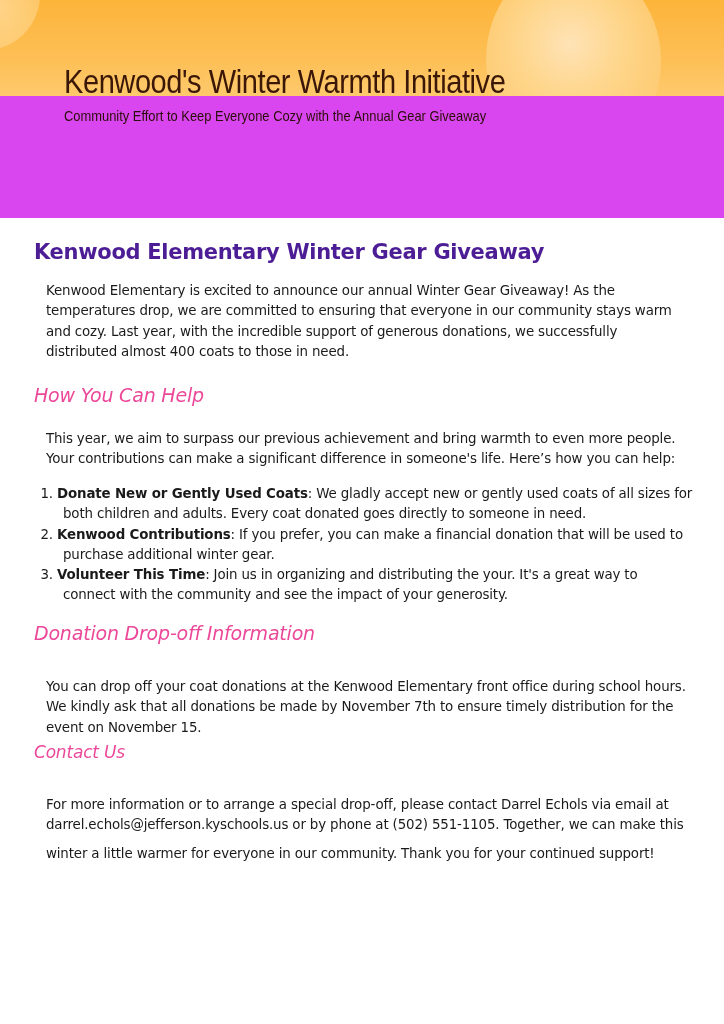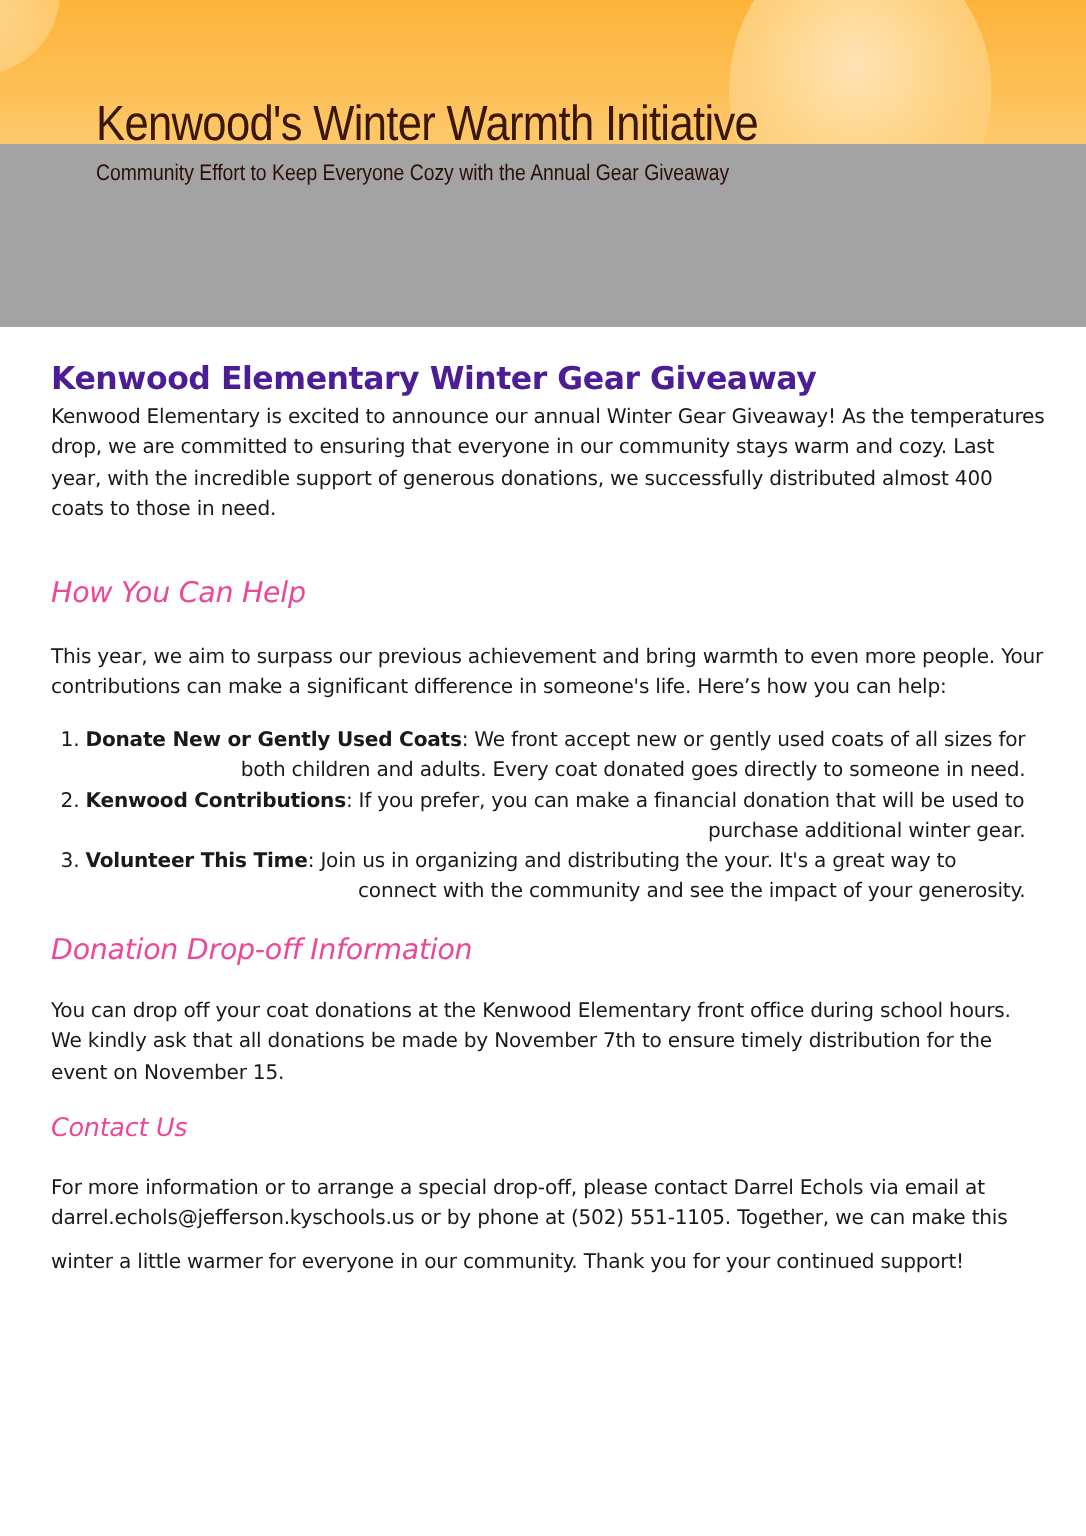--- a/index.html
+++ b/index.html
@@ -9,7 +9,7 @@
   }
   .header {
     position: relative; width: 724px; height: 218px; overflow: hidden;
-    background: #a3a3a3;
+    background: #d946ef;
   }
   .header-top {
     position: absolute; left: 0; top: 0; width: 724px; height: 96px; overflow: hidden;

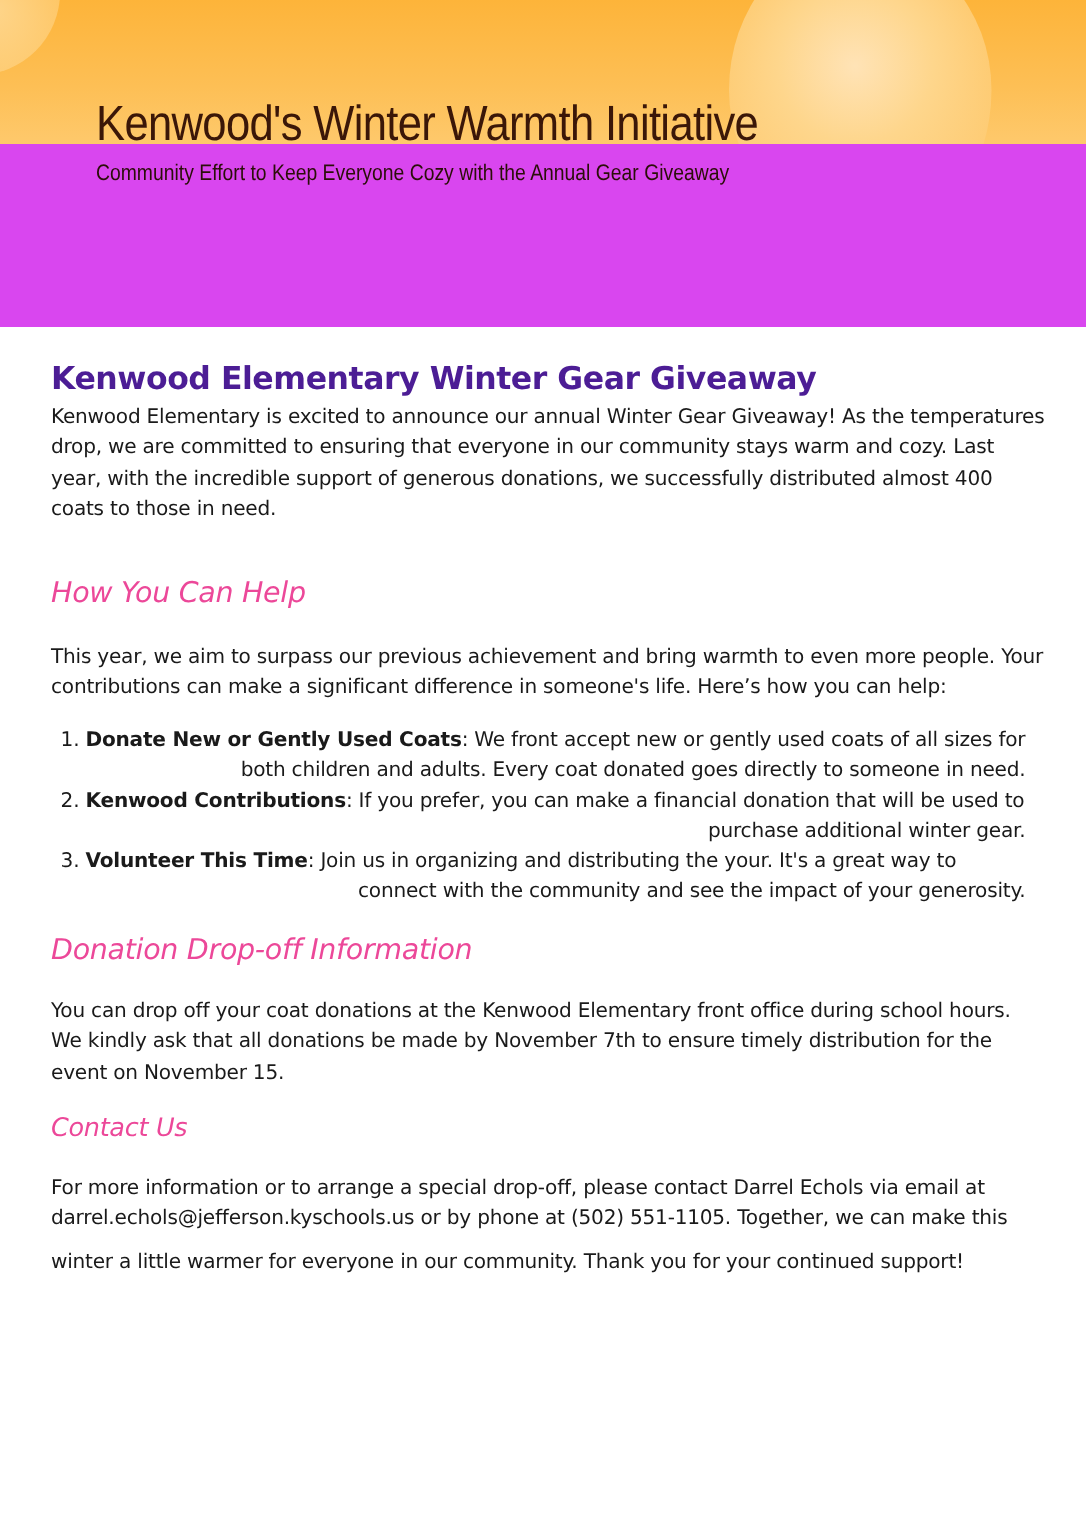--- a/index.html
+++ b/index.html
@@ -41,7 +41,7 @@
     color: #4c1d95; letter-spacing: -0.3px; line-height: 32px;
   }
   p.body {
-    margin: 0; font-size: 13.4px; line-height: 20.3px; color: #1a1a1a; letter-spacing: -0.15px;
+    margin: 12px; font-size: 13.4px; line-height: 20.3px; color: #1a1a1a; letter-spacing: -0.15px;
   }
   h3.sub {
     margin: 0; font-size: 19px; font-style: italic; font-weight: normal; color: #ec4899;

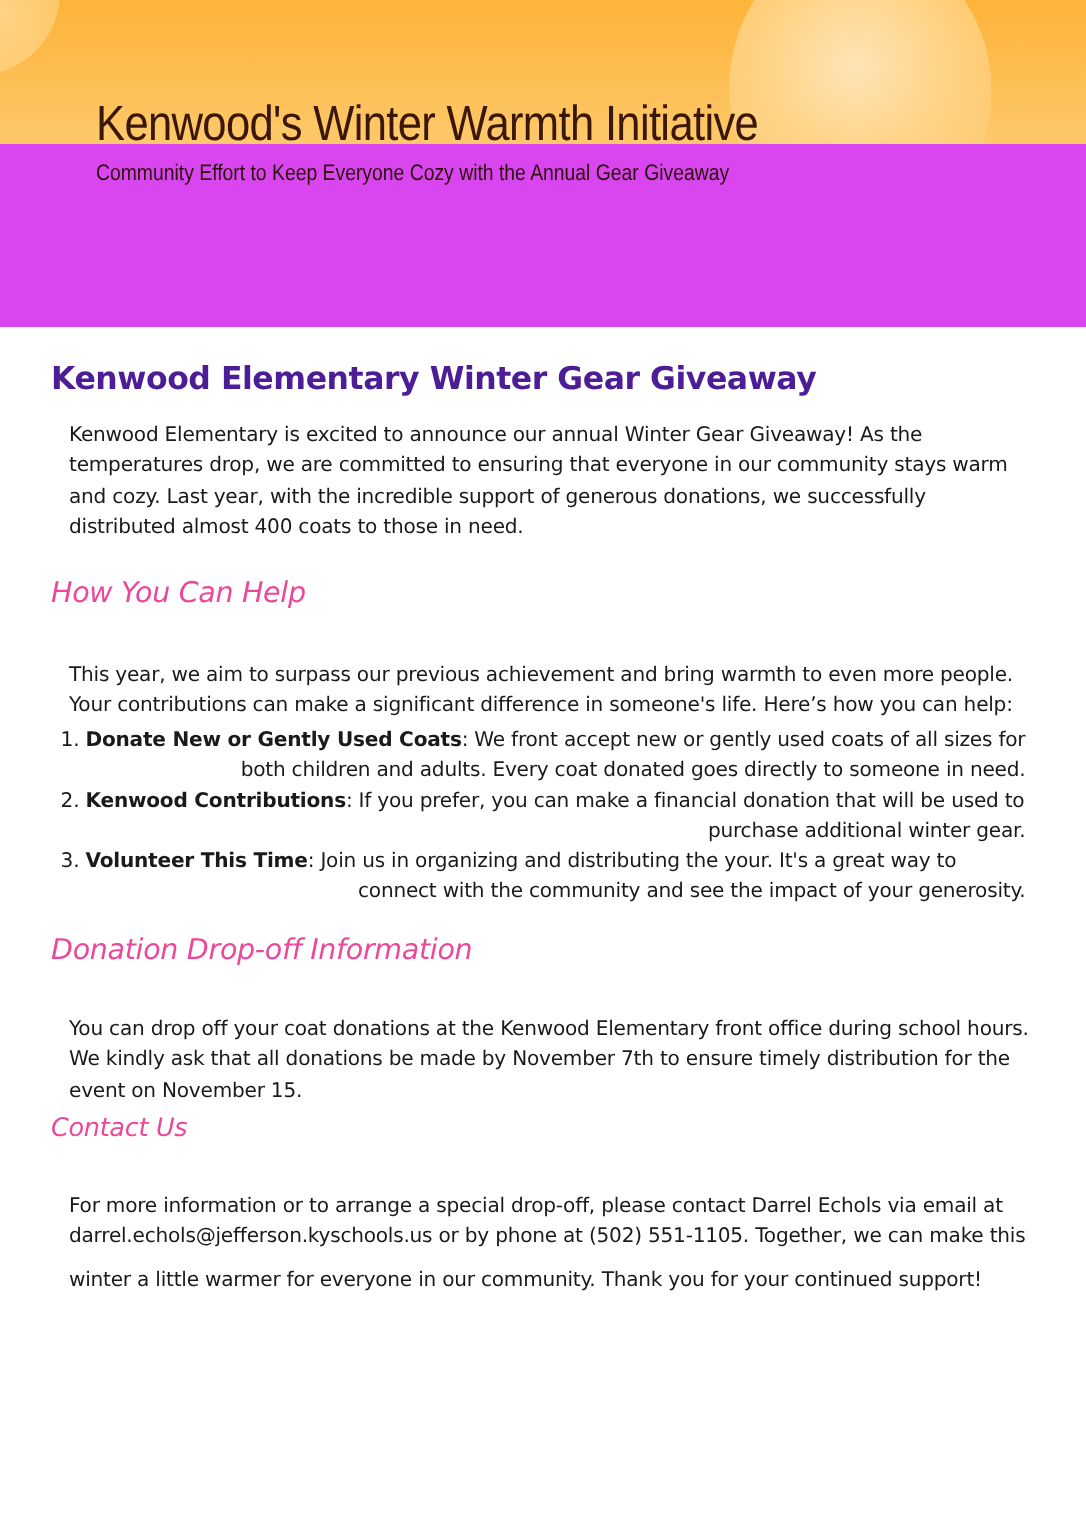--- a/index.html
+++ b/index.html
@@ -55,7 +55,7 @@
   .s1 { position: absolute; top: 0; }
   .p1 { position: absolute; top: 33px; }
   .h-help { position: absolute; top: 145px; }
-  .p-help { position: absolute; top: 193px; }
+  .p-help { position: absolute; top: 181px; }
   .list { position: absolute; top: 248px; }
   .h-drop { position: absolute; top: 383px; }
   .p-drop { position: absolute; top: 429px; }

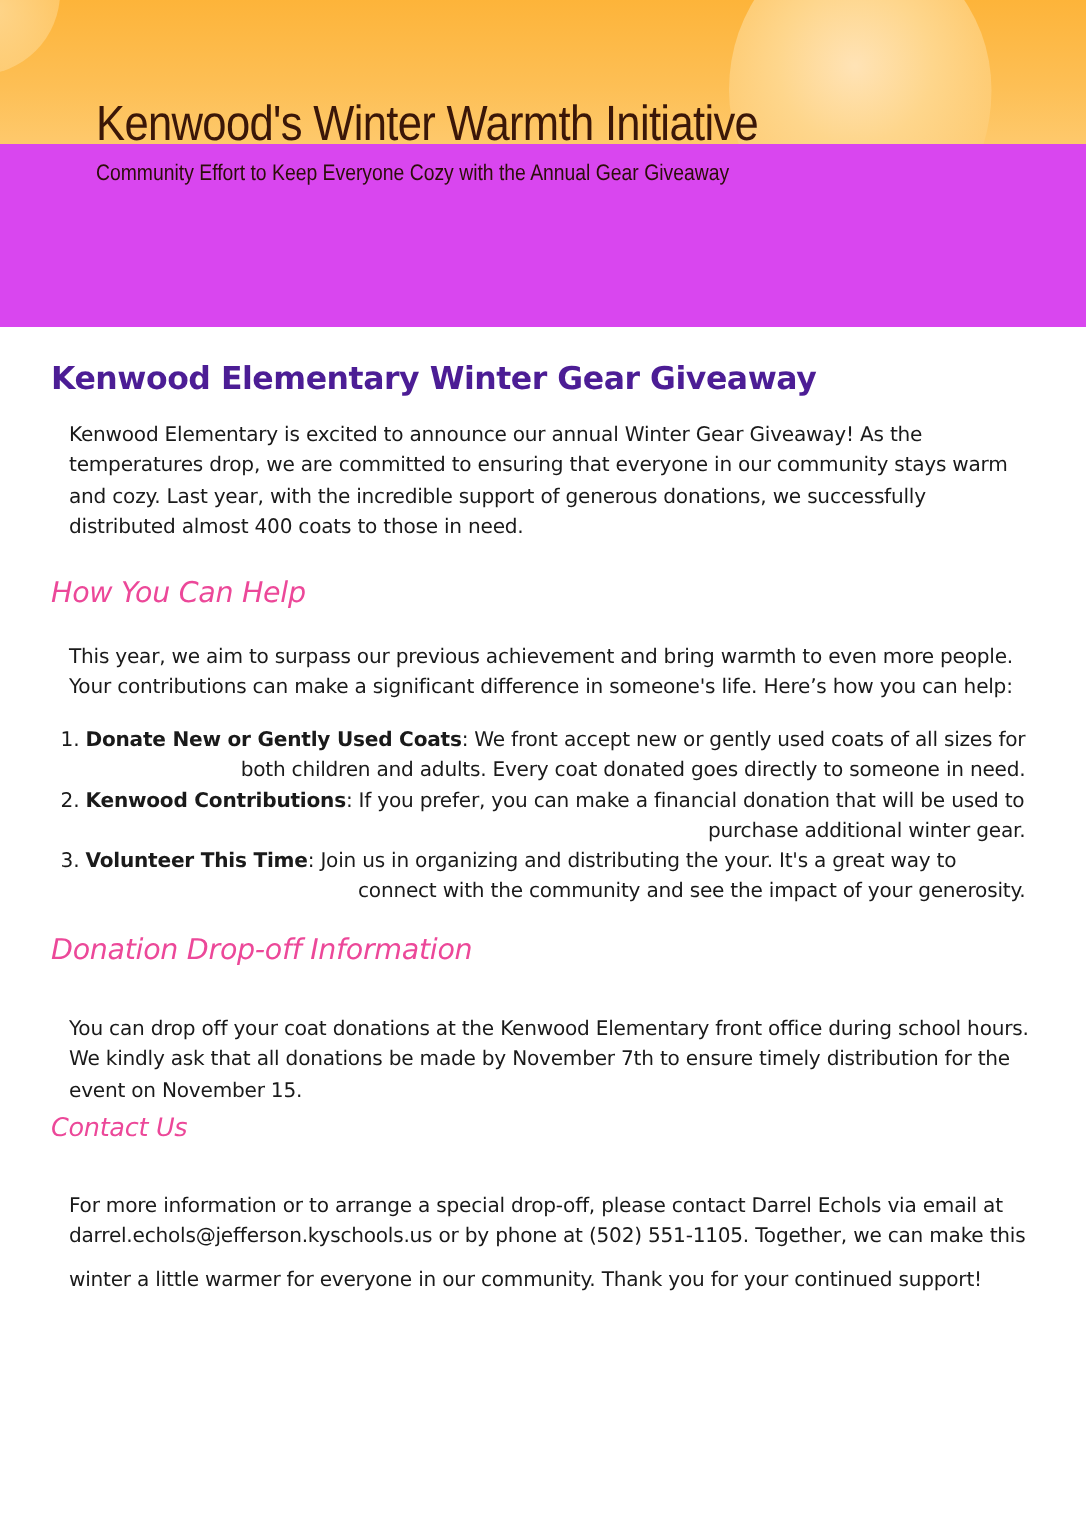--- a/index.html
+++ b/index.html
@@ -84,7 +84,7 @@
 
   <ol class="help-list list">
     <li>
-      <span class="lead">Donate New or Gently Used Coats</span><span>: We front accept new or gently used coats of all sizes for</span>
+      <span class="lead">Donate New or Gently Used Coats</span><span>: We gladly accept new or gently used coats of all sizes for</span>
       <span class="cont">both children and adults. Every coat donated goes directly to someone in need.</span>
     </li>
     <li>

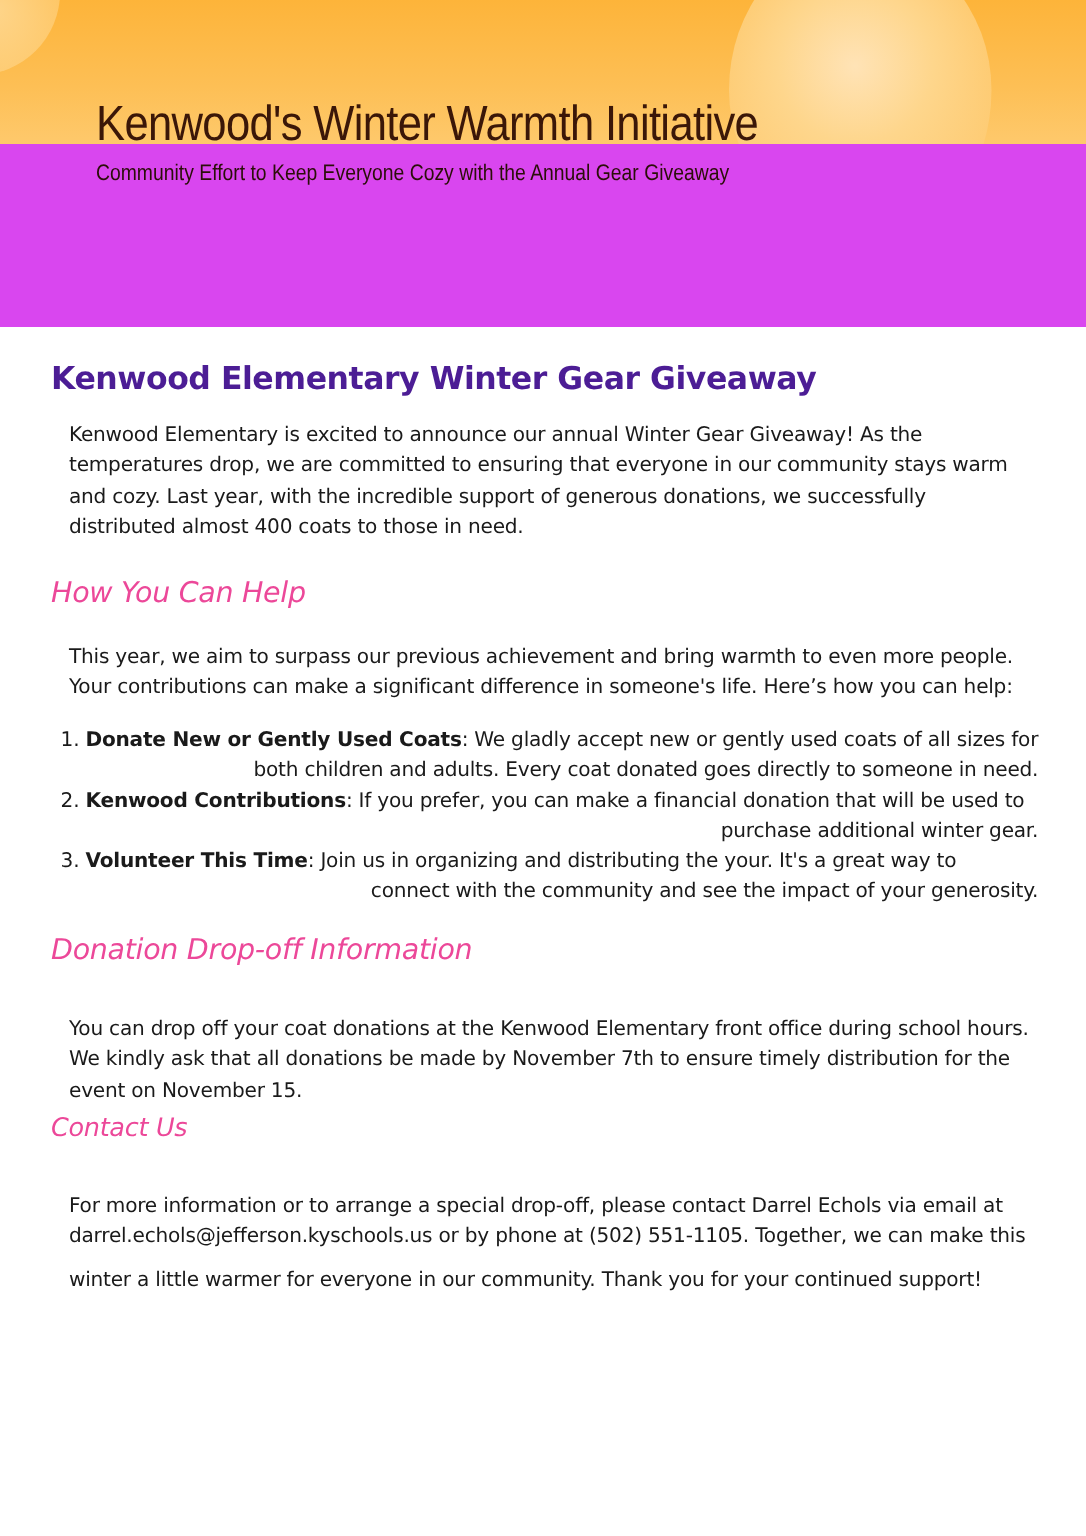--- a/index.html
+++ b/index.html
@@ -50,7 +50,7 @@
   h3.sub.small { font-size: 17px; }
   ol.help-list { margin: 0; padding: 0 0 0 23px; font-size: 13.4px; line-height: 20.3px; color: #1a1a1a; letter-spacing: -0.15px; }
   ol.help-list li { padding-left: 0; text-indent: 0; }
-  ol.help-list li .cont { display: block; padding-left: 6px; text-align: right; }
+  ol.help-list li .cont { display: block; padding-left: 6px; }
   .lead { font-weight: bold; }
   .s1 { position: absolute; top: 0; }
   .p1 { position: absolute; top: 33px; }

